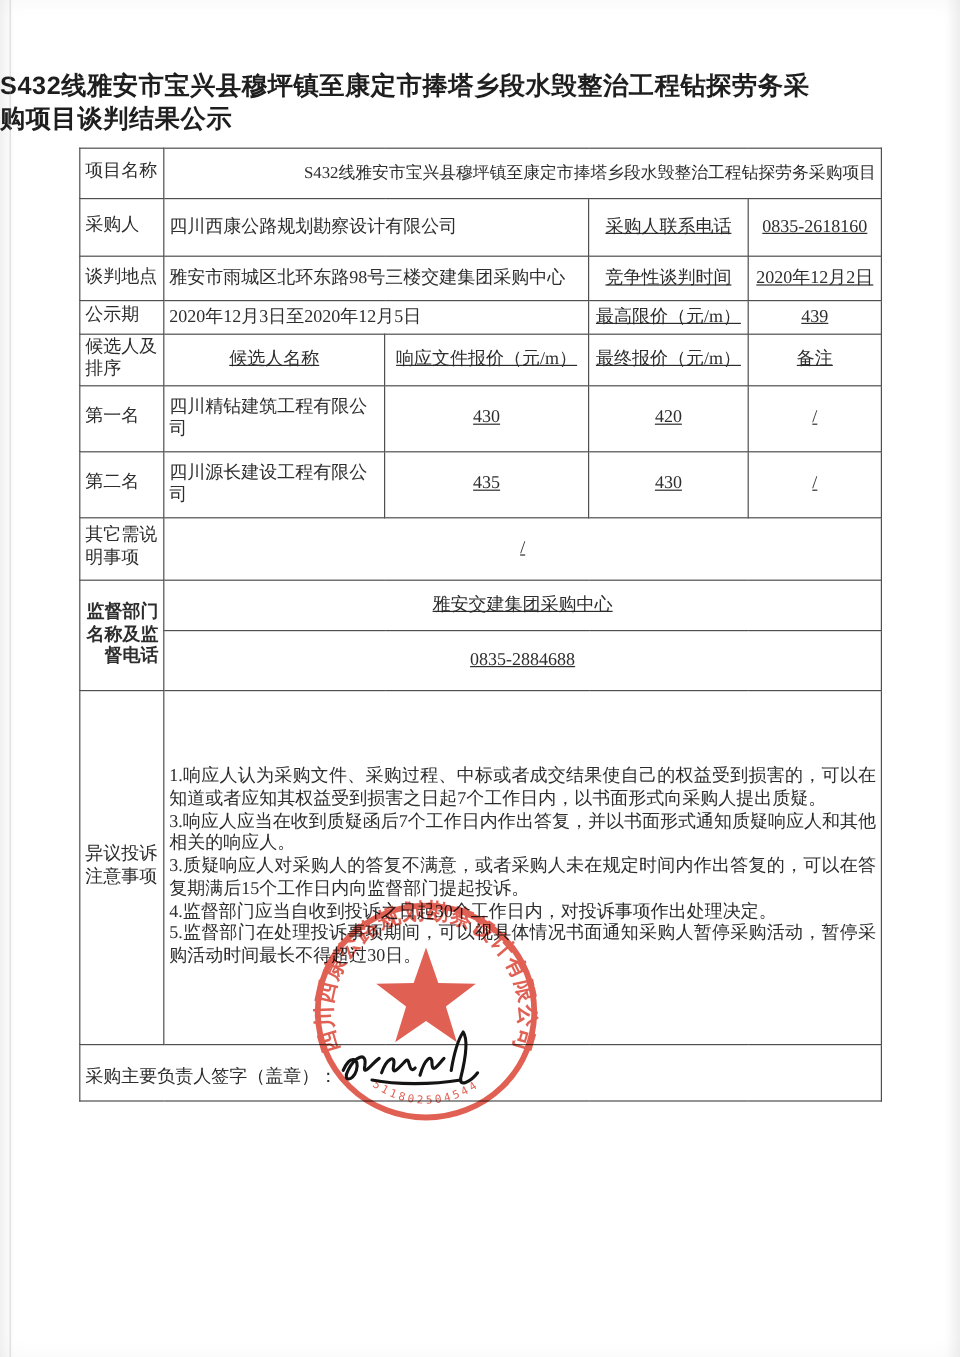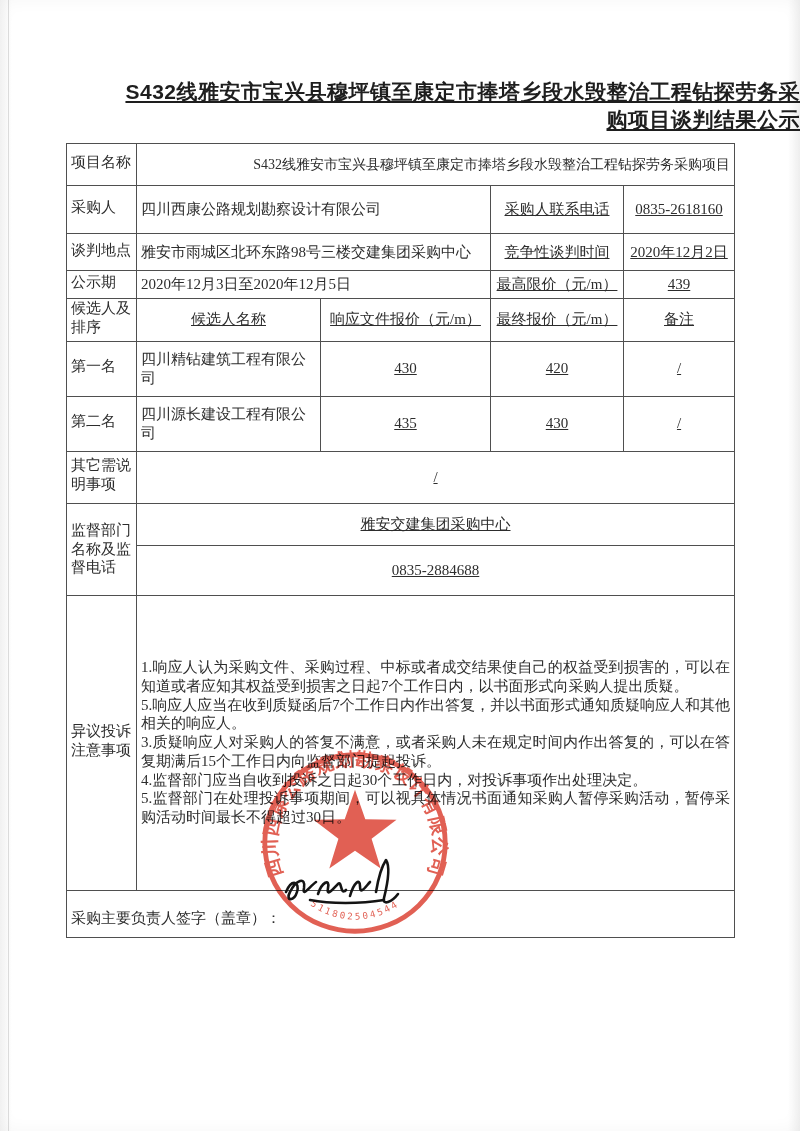--- a/index.html
+++ b/index.html
@@ -22,15 +22,14 @@
     background:rgba(160,160,160,0.35);
   }
   .doc-title{
-    padding-top:78px;
-    text-align:right;
+    padding-top:58px;
+    text-align:left;
     font-family:"Liberation Sans","DejaVu Sans",sans-serif;
     font-weight:bold;
     font-size:21px;
     line-height:28px;
     color:#1e1e1e;
     letter-spacing:0.5px;
-    text-decoration:underline;
   }
   table.doc-table{
     margin:9px 0 0 66px;

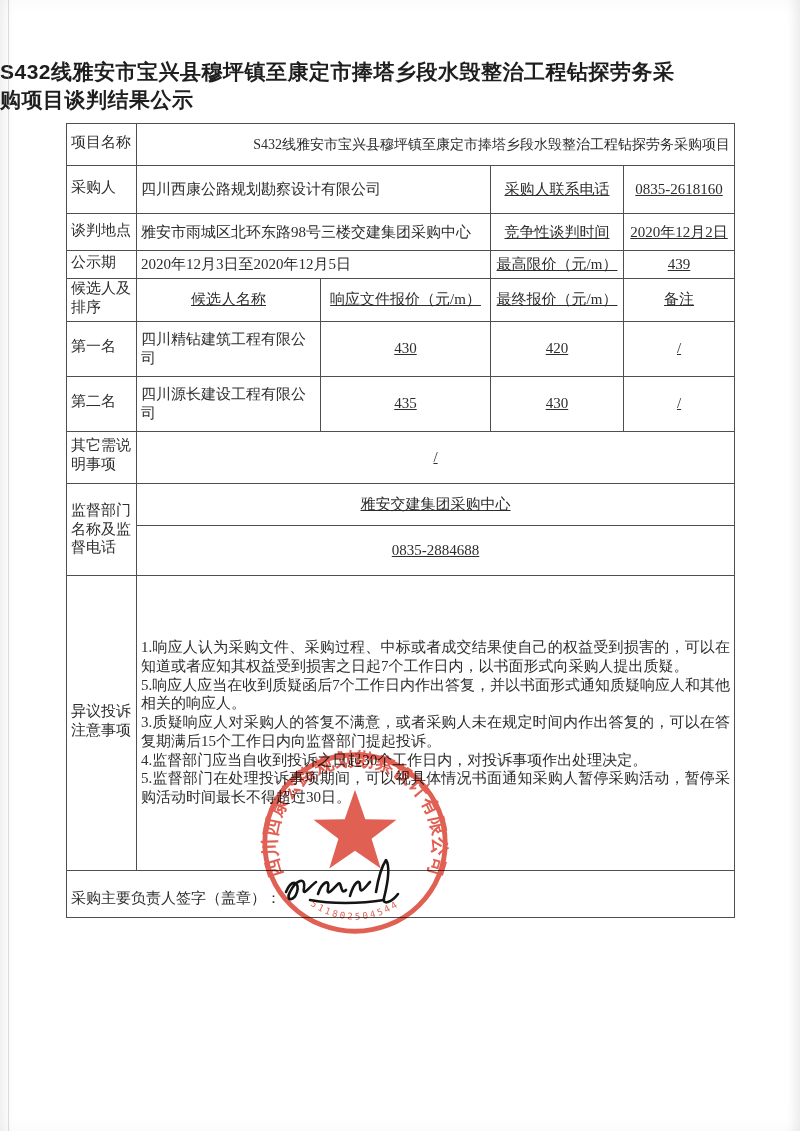--- a/index.html
+++ b/index.html
@@ -47,7 +47,7 @@
     line-height:1.25;
   }
   td.lbl{ text-align:left; padding-left:5px;font-family:Liberation Mono, monospace; }
-  td.lbl-c{ text-align:left; padding-left:2px; padding-right:2px; }
+  td.lbl-c{ text-align:right; padding-left:2px; padding-right:2px;font-weight:bold; }
   td.cc{ text-align:center;text-decoration:underline; }
   td.lc{ text-align:left; padding-left:7px; }
   td.project-val{ text-align:right; font-size:14px; }

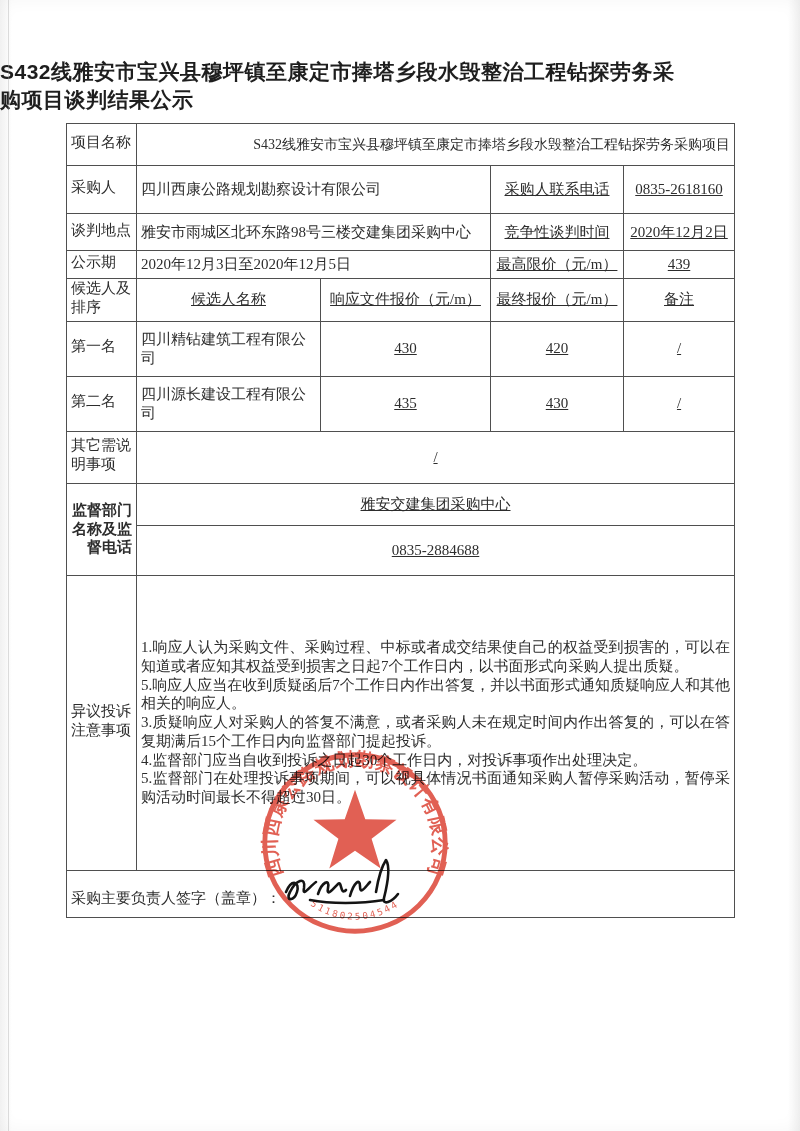--- a/index.html
+++ b/index.html
@@ -167,7 +167,7 @@
       <td class="lbl">异议投诉注意事项</td>
       <td colspan="4" class="objection-cell">
         <div class="objection-item">1.响应人认为采购文件、采购过程、中标或者成交结果使自己的权益受到损害的，可以在知道或者应知其权益受到损害之日起7个工作日内，以书面形式向采购人提出质疑。</div>
-        <div class="objection-item">5.响应人应当在收到质疑函后7个工作日内作出答复，并以书面形式通知质疑响应人和其他相关的响应人。</div>
+        <div class="objection-item">3.响应人应当在收到质疑函后7个工作日内作出答复，并以书面形式通知质疑响应人和其他相关的响应人。</div>
         <div class="objection-item">3.质疑响应人对采购人的答复不满意，或者采购人未在规定时间内作出答复的，可以在答复期满后15个工作日内向监督部门提起投诉。</div>
         <div class="objection-item">4.监督部门应当自收到投诉之日起30个工作日内，对投诉事项作出处理决定。</div>
         <div class="objection-item">5.监督部门在处理投诉事项期间，可以视具体情况书面通知采购人暂停采购活动，暂停采购活动时间最长不得超过30日。</div>

